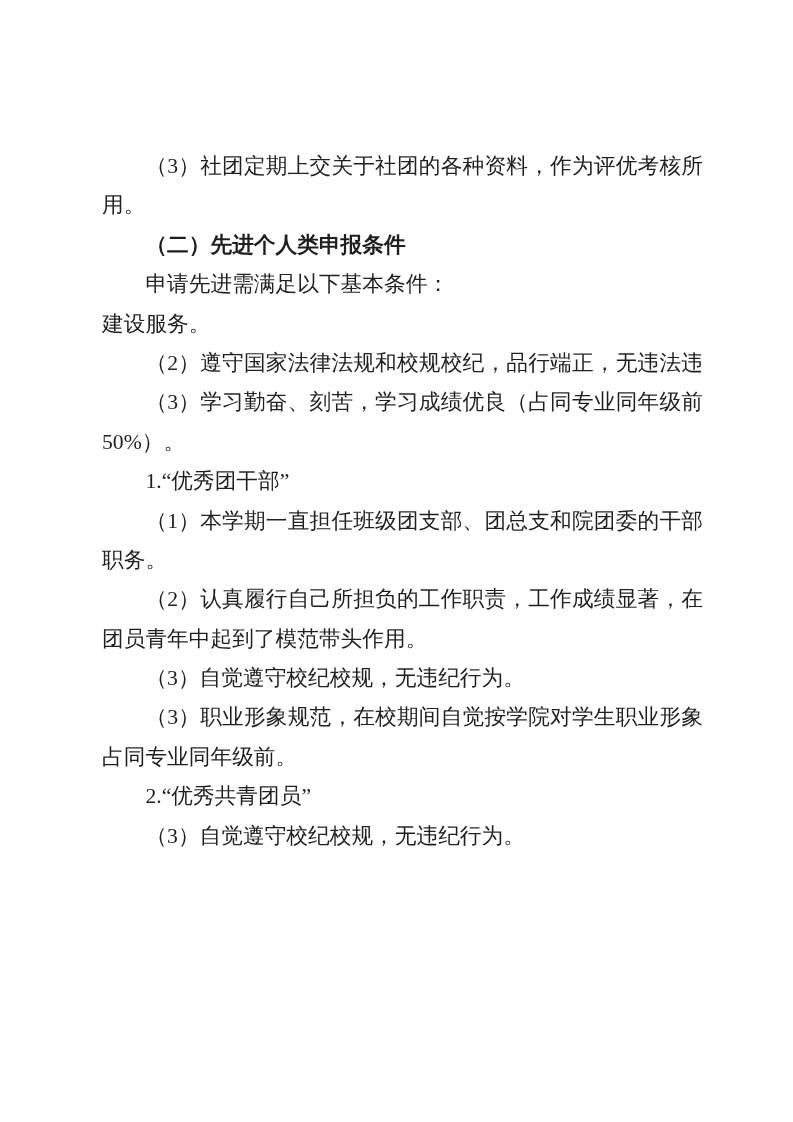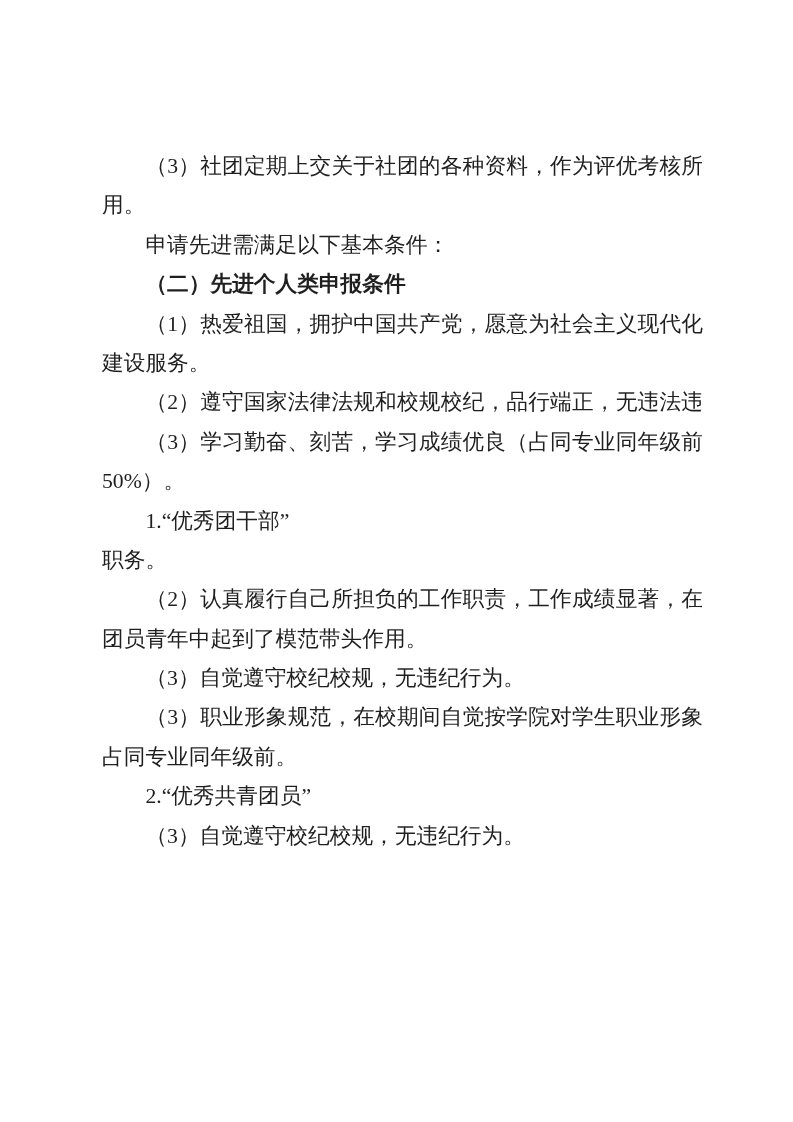--- a/index.html
+++ b/index.html
@@ -50,8 +50,8 @@
   <div class="content">
     <p class="line indent fill">（3）社团定期上交关于社团的各种资料，作为评优考核所</p>
     <p class="line">用。</p>
+    <p class="line indent bold">（二）先进个人类申报条件</p>
     <p class="line indent">申请先进需满足以下基本条件：</p>
-    <p class="line indent bold">（二）先进个人类申报条件</p>
     <p class="line indent fill">（1）热爱祖国，拥护中国共产党，愿意为社会主义现代化</p>
     <p class="line">建设服务。</p>
     <p class="line indent fill">（2）遵守国家法律法规和校规校纪，品行端正，无违法违</p>

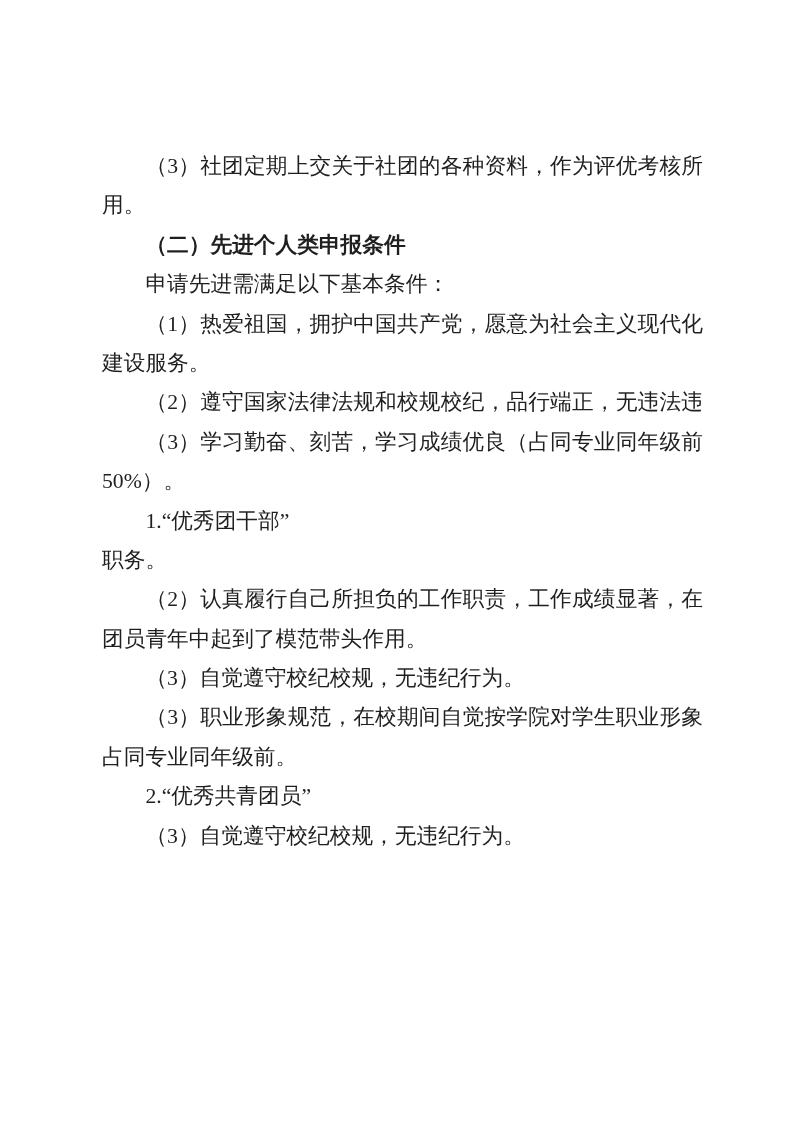--- a/index.html
+++ b/index.html
@@ -52,7 +52,6 @@
     <p class="line">用。</p>
     <p class="line indent bold">（二）先进个人类申报条件</p>
     <p class="line indent">申请先进需满足以下基本条件：</p>
-    <p class="line indent fill">（1）热爱祖国，拥护中国共产党，愿意为社会主义现代化</p>
     <p class="line">建设服务。</p>
     <p class="line indent fill">（2）遵守国家法律法规和校规校纪，品行端正，无违法违</p>
     <p class="line indent fill">（3）学习勤奋、刻苦，学习成绩优良（占同专业同年级前</p>

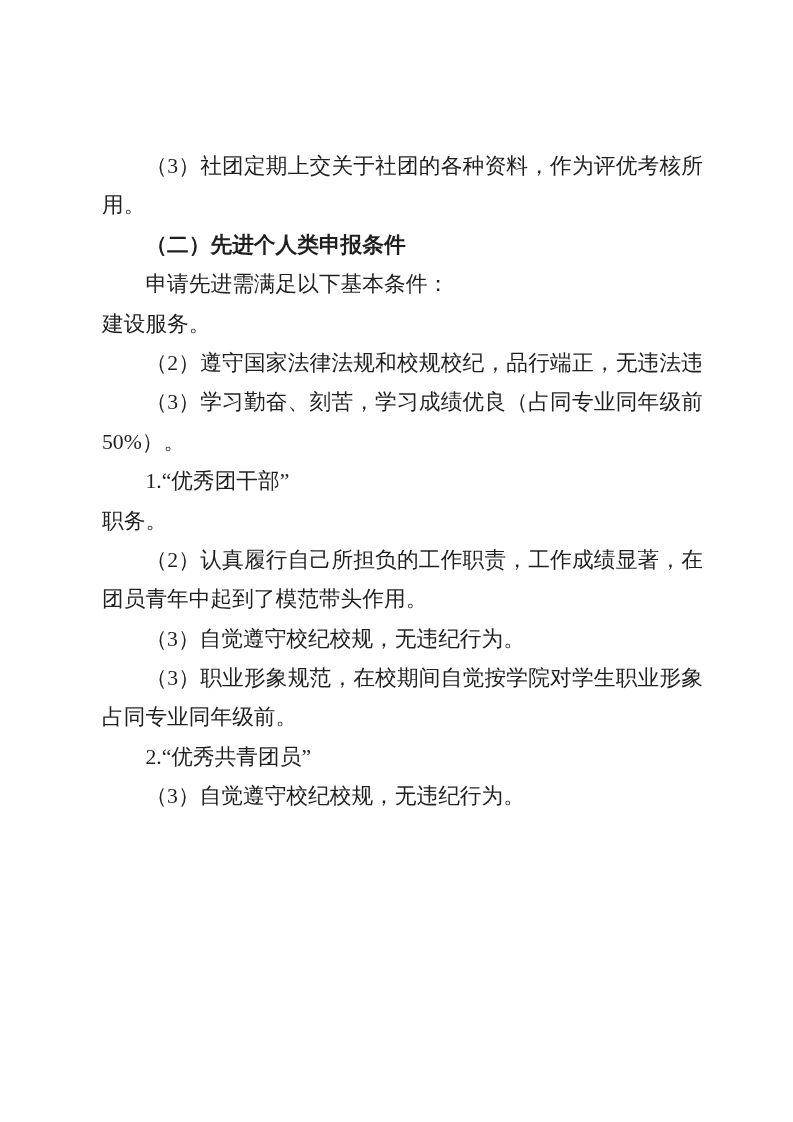--- a/index.html
+++ b/index.html
@@ -57,6 +57,7 @@
     <p class="line indent fill">（3）学习勤奋、刻苦，学习成绩优良（占同专业同年级前</p>
     <p class="line">50%）。</p>
     <p class="line indent">1.“优秀团干部”</p>
+    <p class="line indent fill">（1）本学期一直担任班级团支部、团总支和院团委的干部</p>
     <p class="line">职务。</p>
     <p class="line indent fill">（2）认真履行自己所担负的工作职责，工作成绩显著，在</p>
     <p class="line">团员青年中起到了模范带头作用。</p>

